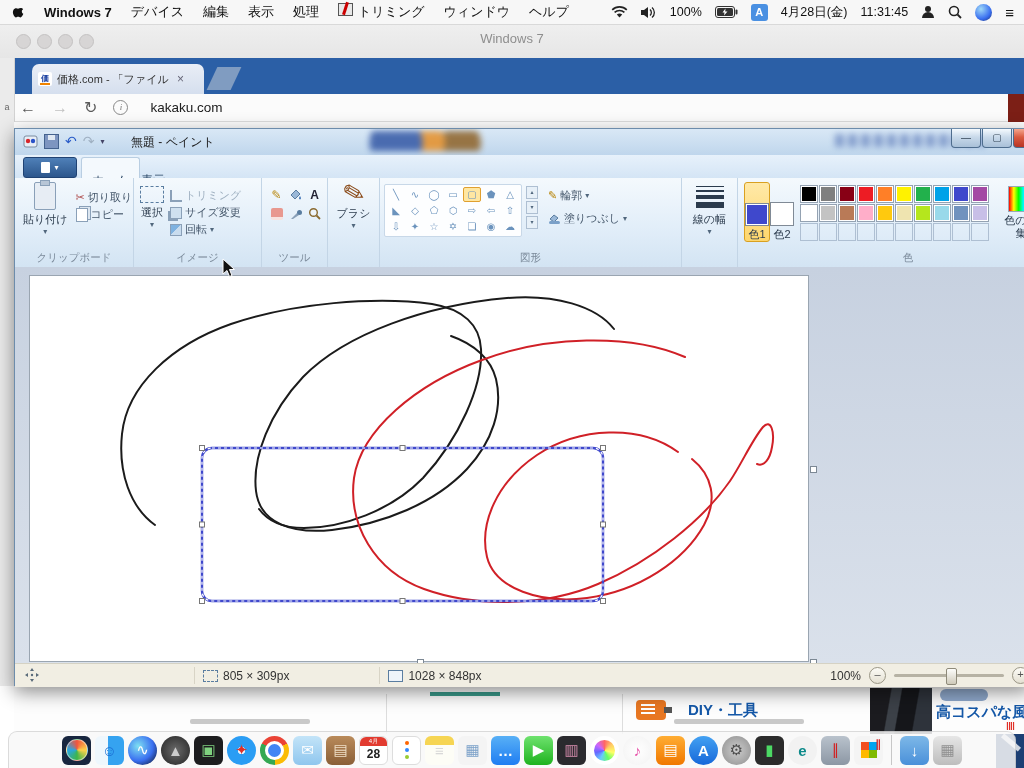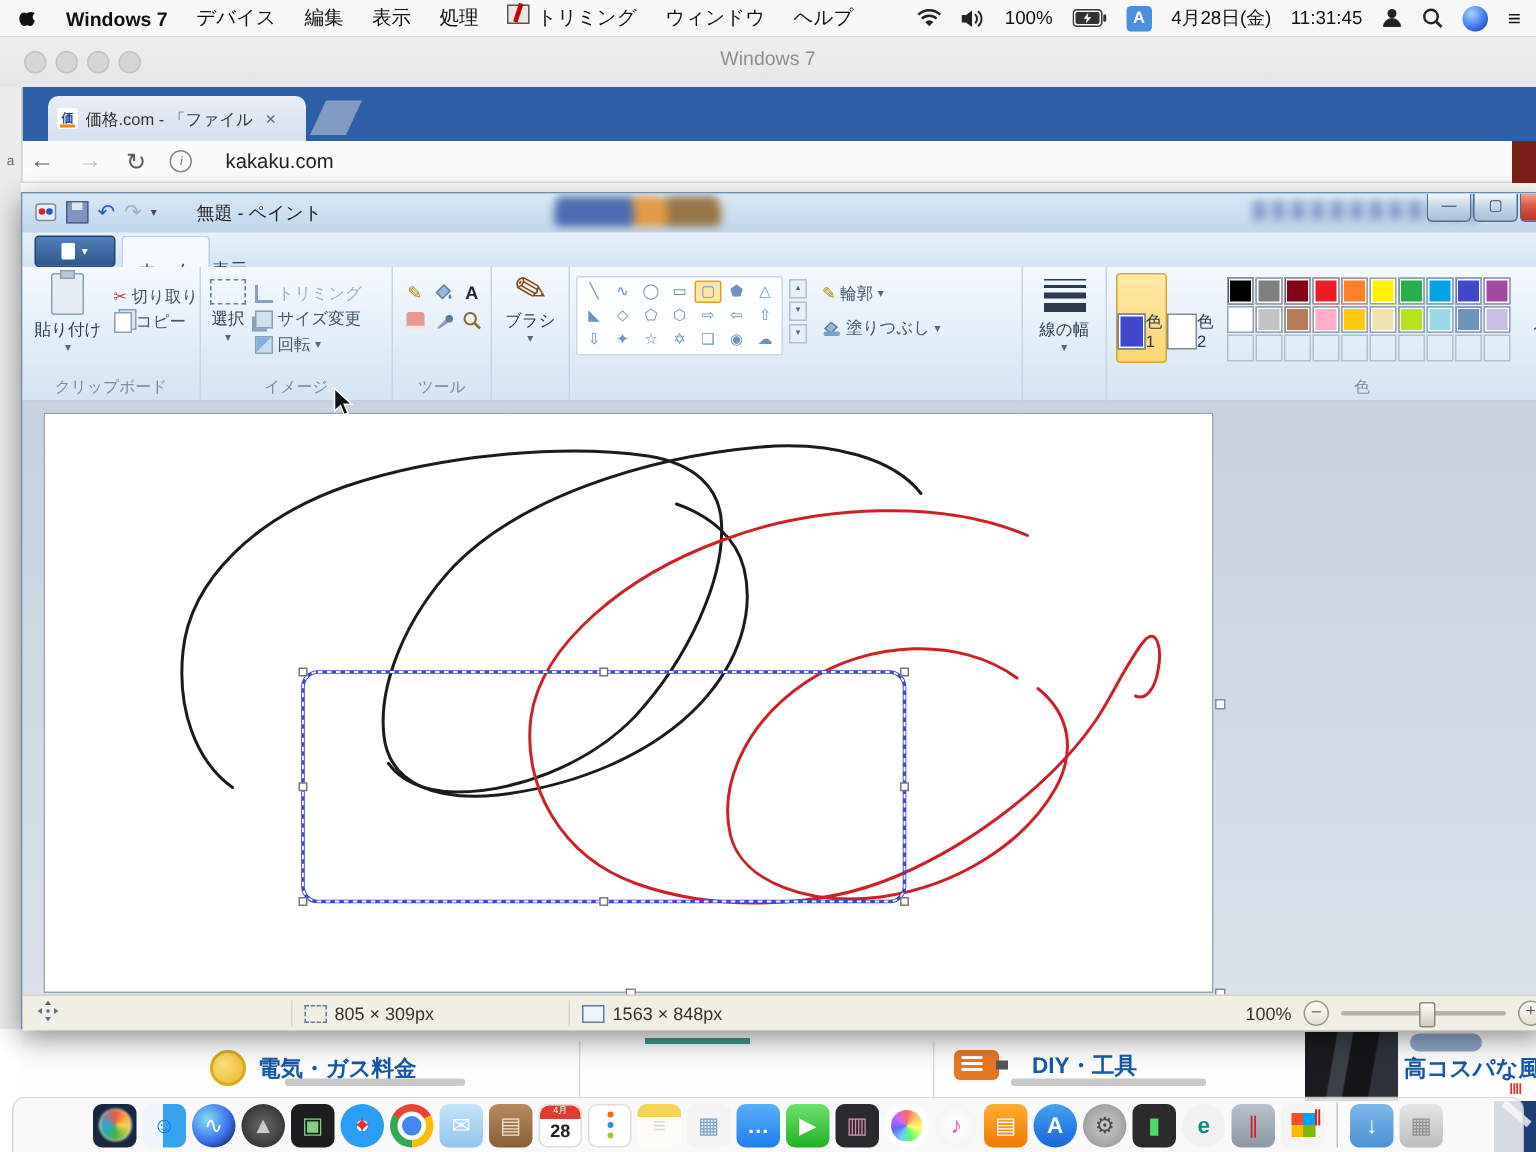--- a/index.html
+++ b/index.html
@@ -123,7 +123,7 @@
   .lw-ico{display:flex;flex-direction:column;gap:3px;width:28px;margin:4px auto 2px}
   .lw-ico i{background:#2b3b4d;display:block}
   
-  .colbtn{width:34px;height:60px;border-radius:3px;display:flex;flex-direction:row;align-items:center;
+  .colbtn{width:34px;height:60px;border-radius:3px;display:flex;flex-direction:column;align-items:center;
     justify-content:flex-start;padding-top:20px;box-sizing:border-box;font-size:11px;color:#2b3b4d;line-height:13px}
   .colbtn.sel{background:linear-gradient(#ffe9a8,#fdd66d);border:1px solid #d9a021}
   .swatch{width:22px;height:22px;border:1px solid #808a96;box-shadow:inset 0 0 0 1px #fff;margin-bottom:2px}

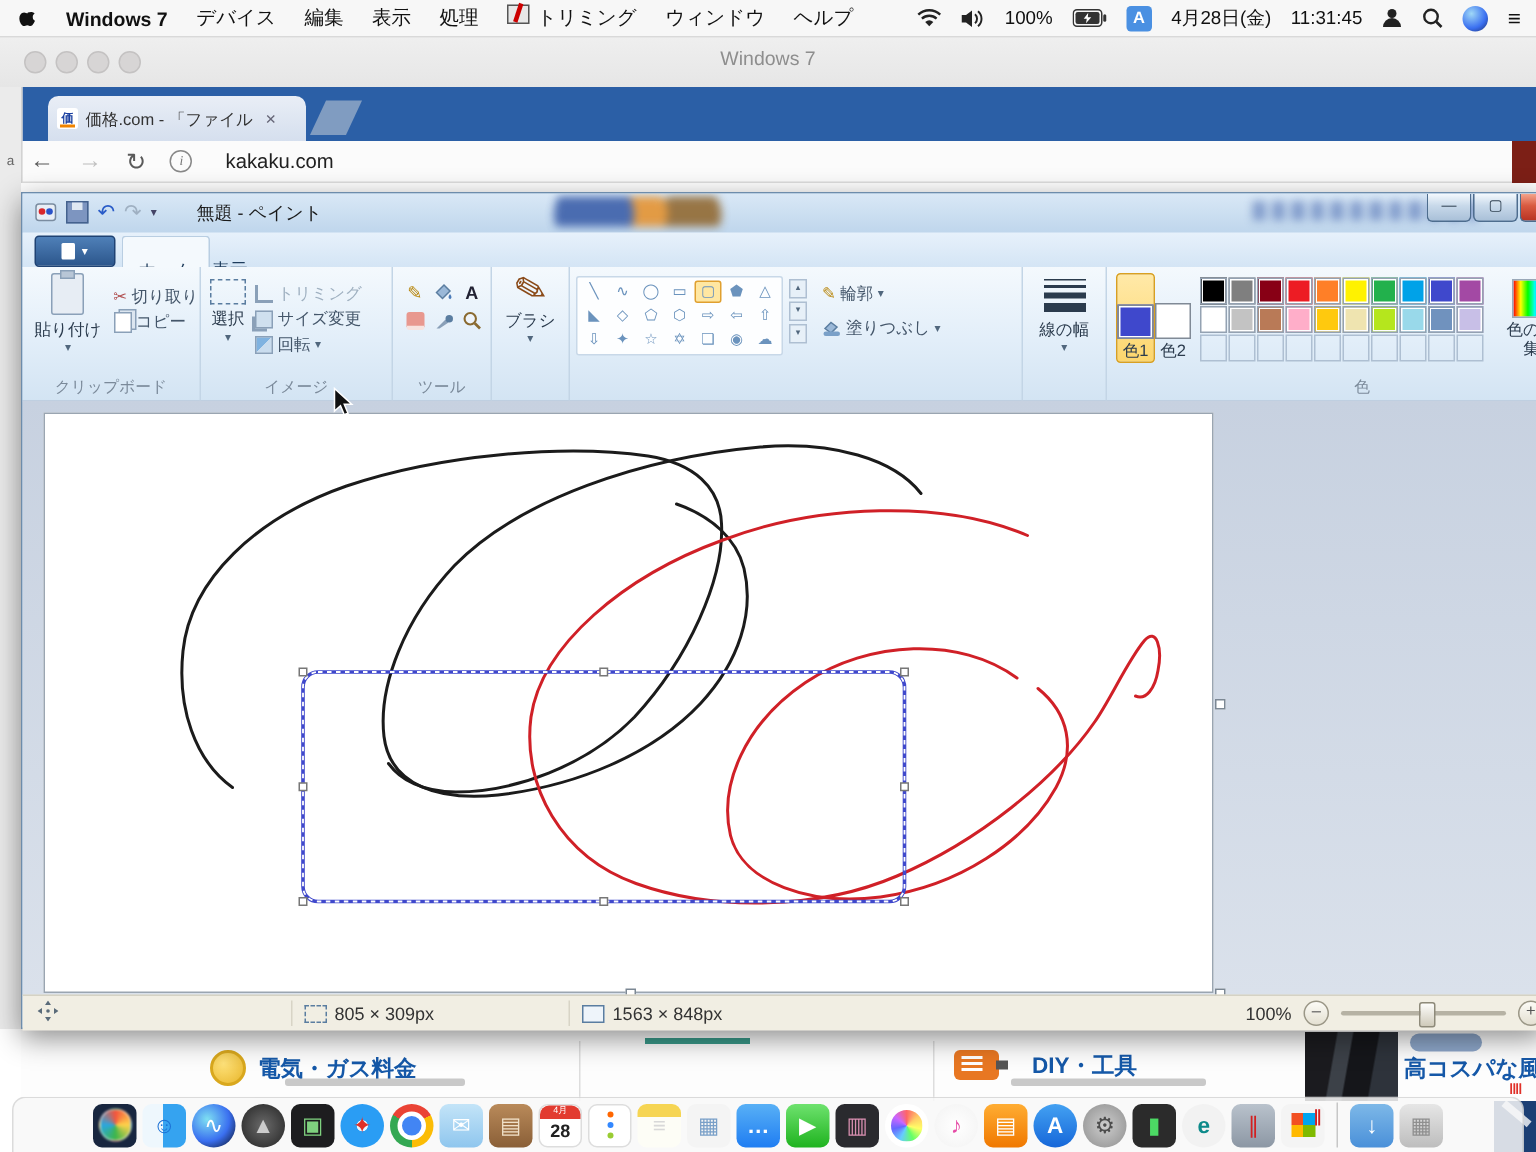--- a/index.html
+++ b/index.html
@@ -438,6 +438,7 @@
             </div>
         </div>
       </div>
+      <div class="grp-label">図形</div>
     </div>
 
     <div class="grp" style="width:56px">

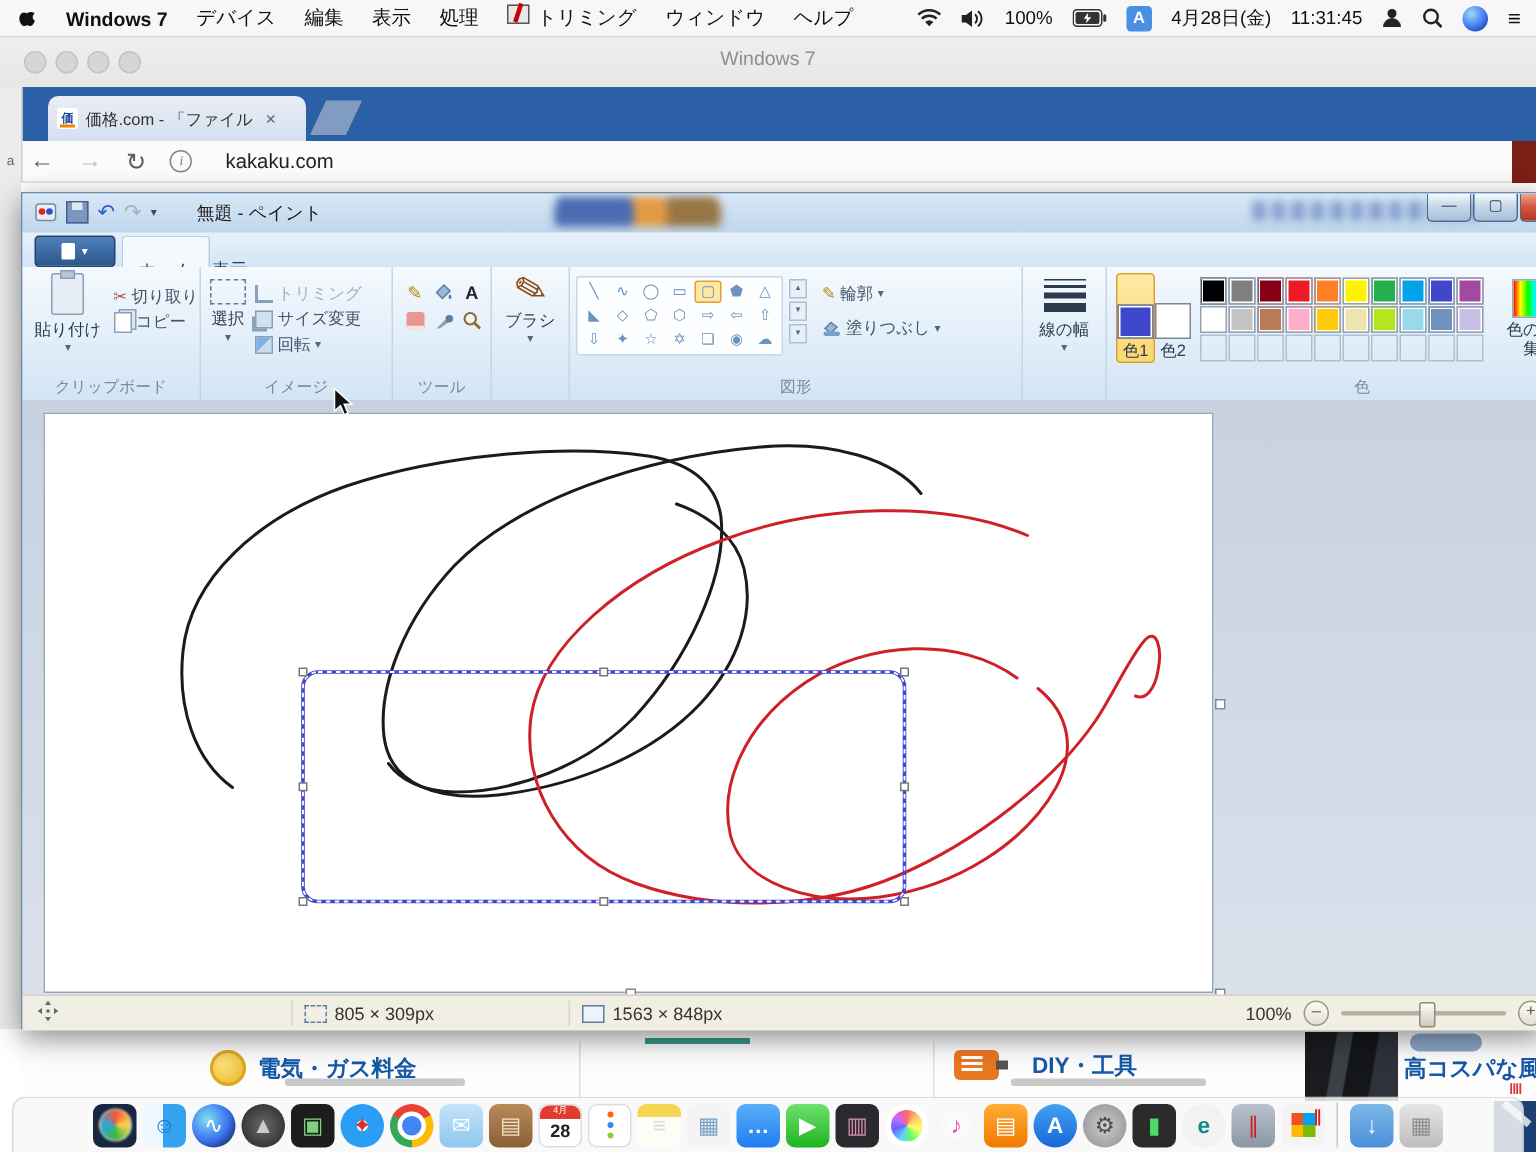--- a/index.html
+++ b/index.html
@@ -543,7 +543,7 @@
     <span>805 × 309px</span>
     <span class="sb-div" style="margin-left:90px"></span>
     <span class="cv-mini"></span>
-    <span>1563 × 848px</span>
+    <span>1028 × 848px</span>
     <span style="margin-left:auto">100%</span>
     <span class="zoom-circle" style="margin-left:8px">–</span>
     <span id="zoom-track">

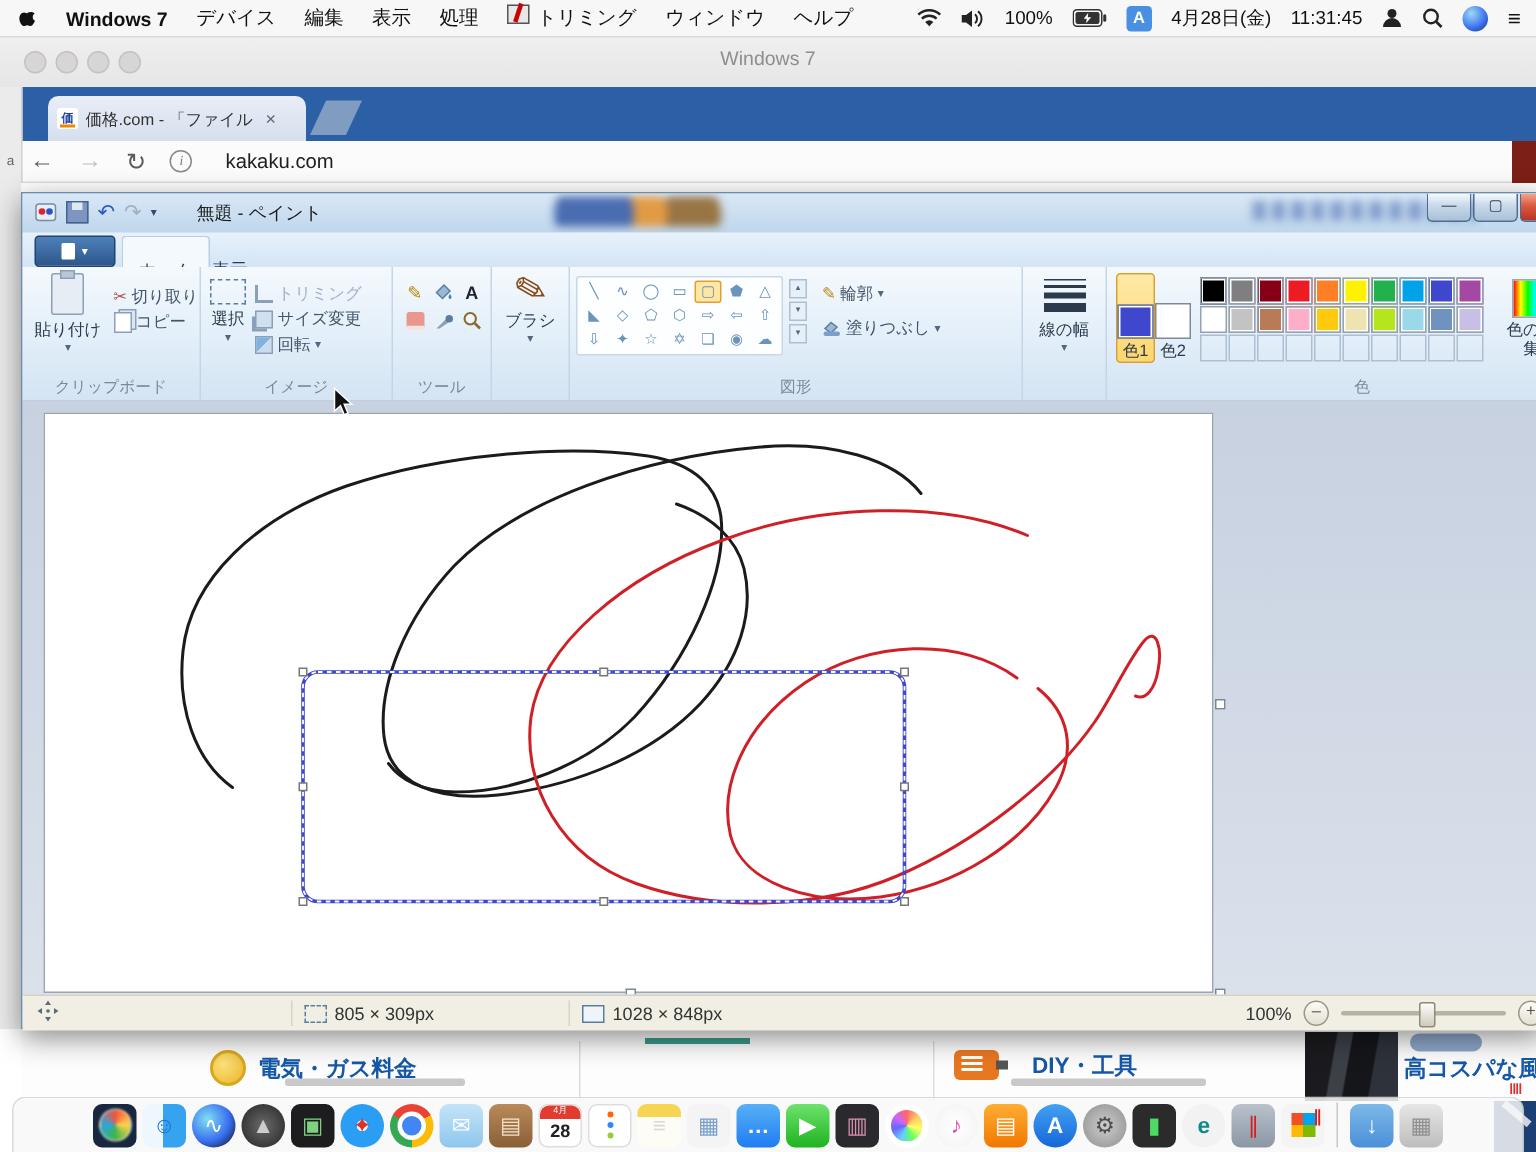--- a/index.html
+++ b/index.html
@@ -254,10 +254,6 @@
 <div id="page-behind" class="abs">
   <div class="cat-row">
     <div class="teal-sliver"></div>
-    <div class="cat" style="left:126px;top:8px">
-      <span class="coin"></span>
-      <span class="cat-label">電気・ガス料金</span>
-    </div>
     <div class="cat-sub" style="left:176px;width:120px"></div>
     <div class="vdiv" style="left:372px"></div>
     <div class="vdiv" style="left:608px"></div>

